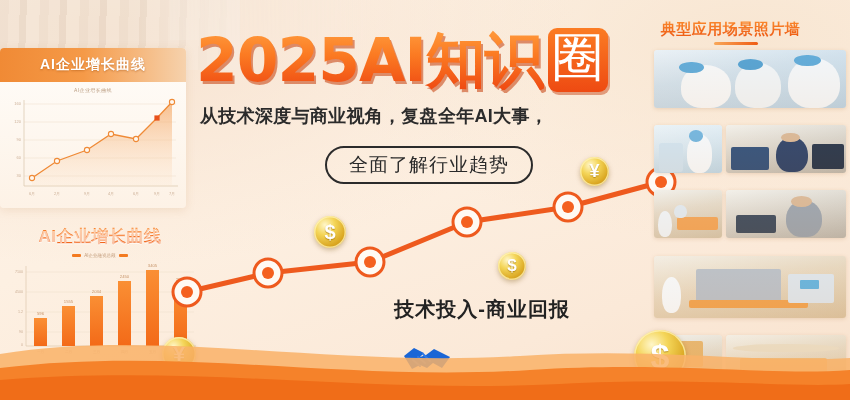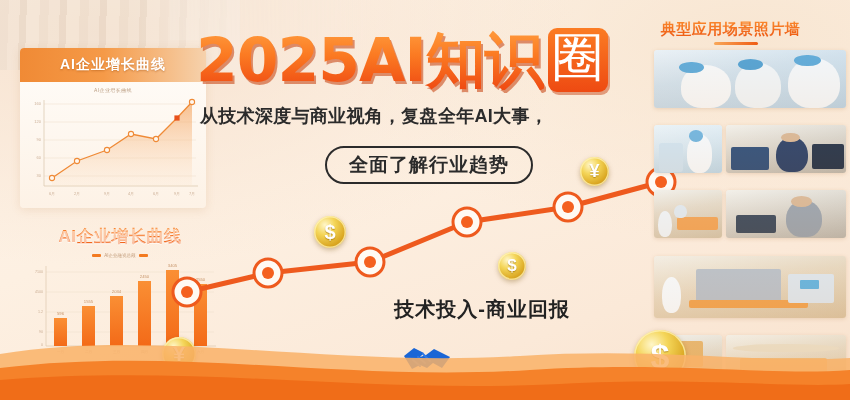--- a/index.html
+++ b/index.html
@@ -32,7 +32,7 @@
 
   
   .card { position:absolute; border-radius:4px; overflow:hidden;
-    box-shadow:0 2px 10px rgba(180,120,60,.15);margin-left:20px; }
+    box-shadow:0 2px 10px rgba(180,120,60,.15); }
 
   .card-line { left:0px; top:48px; width:186px; height:160px;
     background:linear-gradient(180deg,#fffdfa 0%,#fdf2e6 100%); }

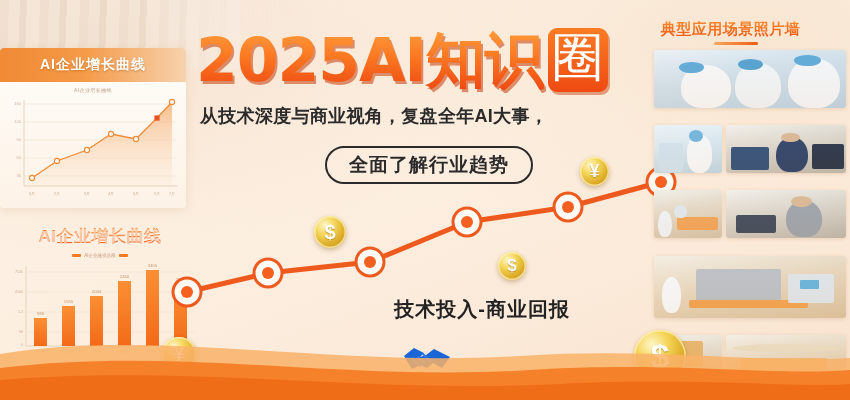--- a/index.html
+++ b/index.html
@@ -78,7 +78,7 @@
     white-space:nowrap; }
   .pill { position:absolute; left:325px; top:146px;
     border:2.5px solid #2b2b2b; border-radius:22px; padding:4px 22px;
-    font-size:19px; font-weight:bold; color:#2b2b2b; letter-spacing:1px; }
+    font-size:19px; font-weight:normal; color:#2b2b2b; letter-spacing:1px; }
 
   .kicker { position:absolute; left:330px; top:296px; width:240px; text-align:right;
     font-size:20px; font-weight:bold; color:#222; letter-spacing:1px; }

